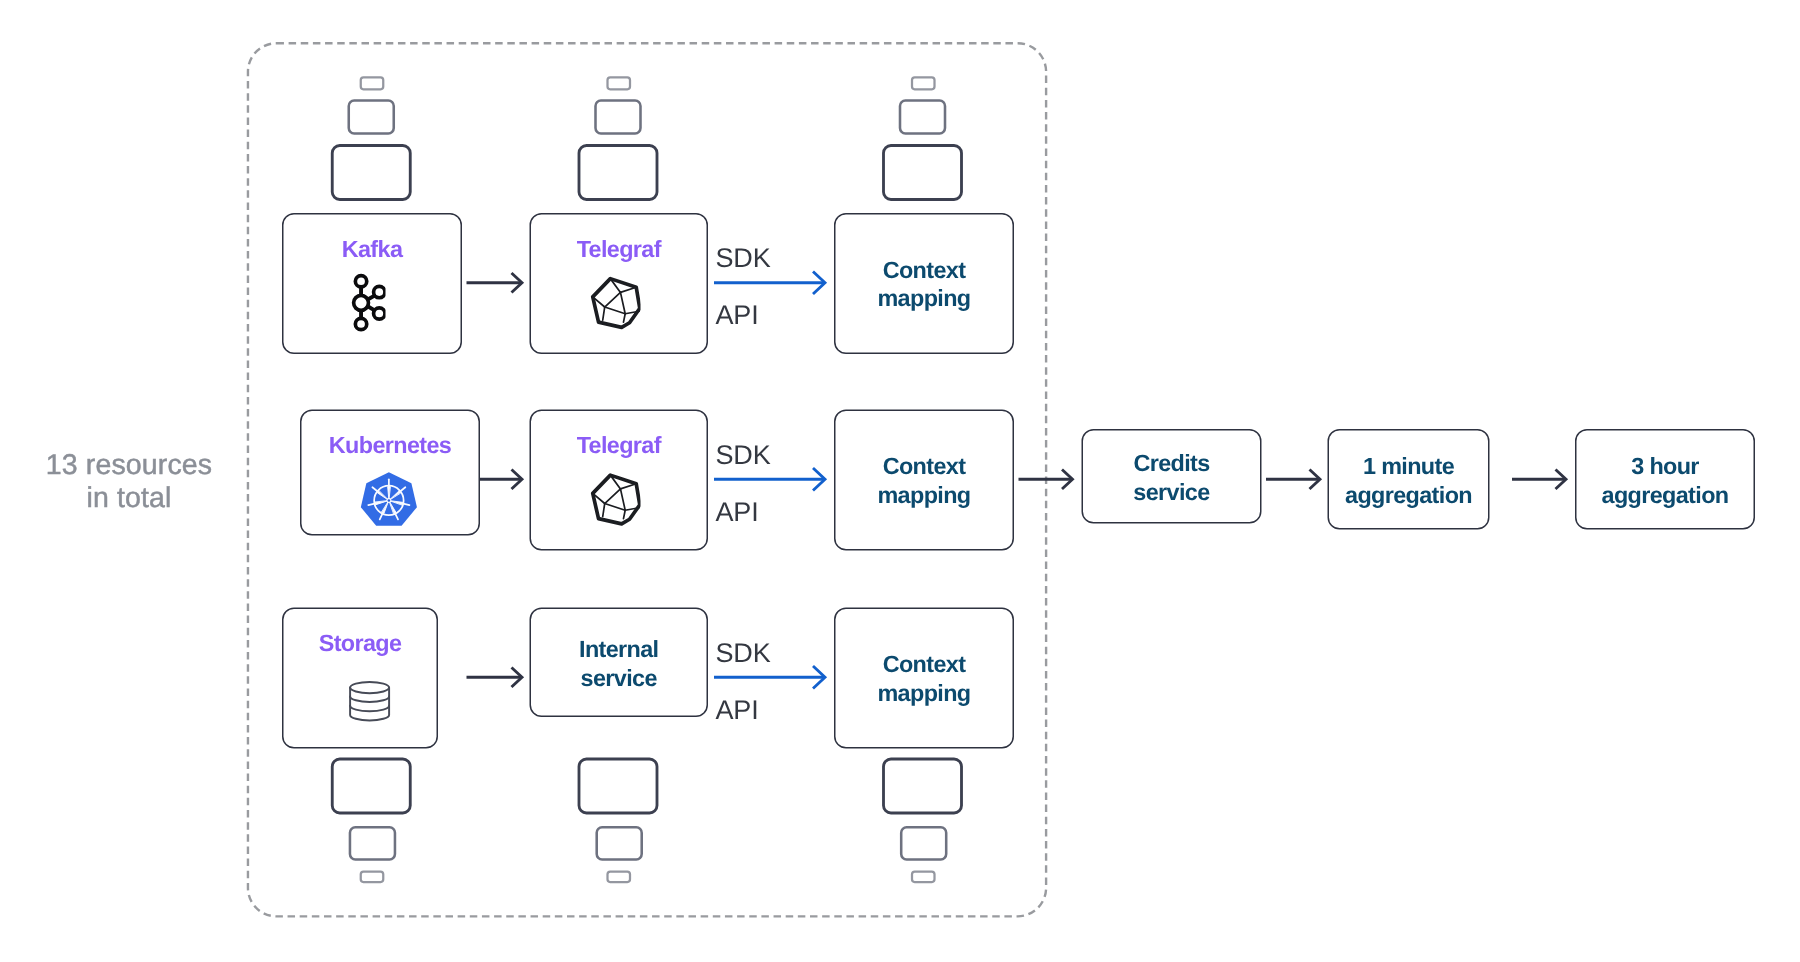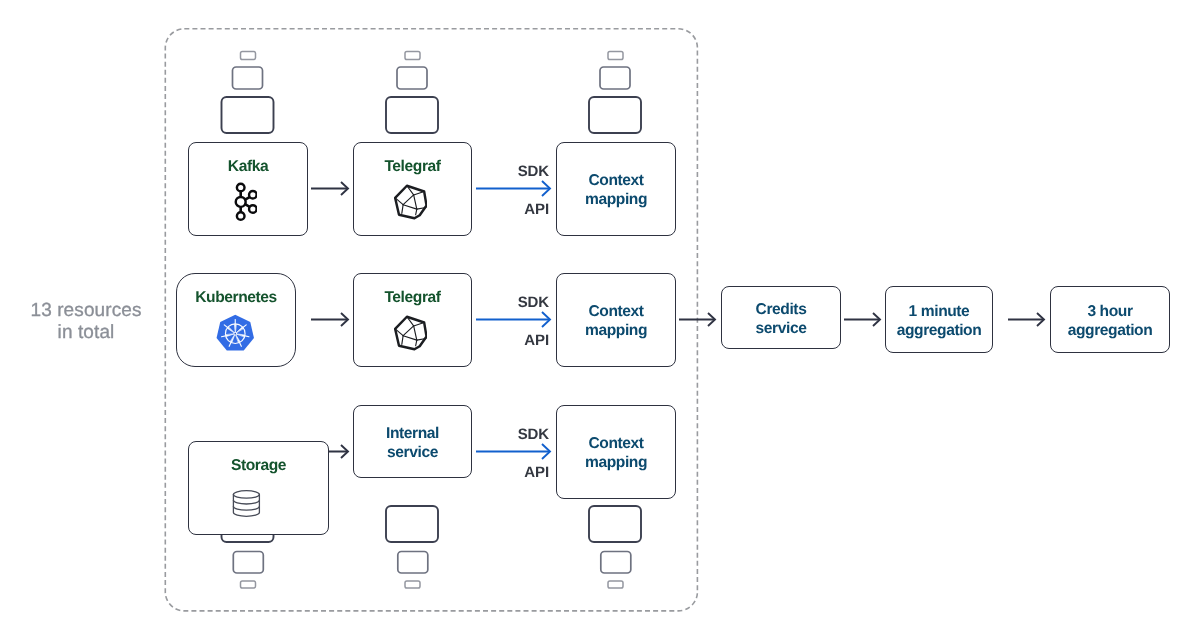--- a/index.html
+++ b/index.html
@@ -15,7 +15,7 @@
 
   .node{position:absolute;box-sizing:border-box;border:1.8px solid #2e3240;
         border-radius:8px;background:#ffffff;}
-  .nlabel{position:absolute;left:0;right:0;text-align:center;color:#14532d;
+  .nlabel{position:absolute;left:0;right:0;text-align:center;color:#8b5cf6;
           font-weight:700;font-size:15.6px;line-height:19.5px;letter-spacing:-0.42px;white-space:pre-line;}
   .ctr{position:absolute;left:0;right:0;top:50%;transform:translateY(calc(-50% + 1.5px));
        text-align:center;color:#0c4a6e;font-weight:700;font-size:15.6px;

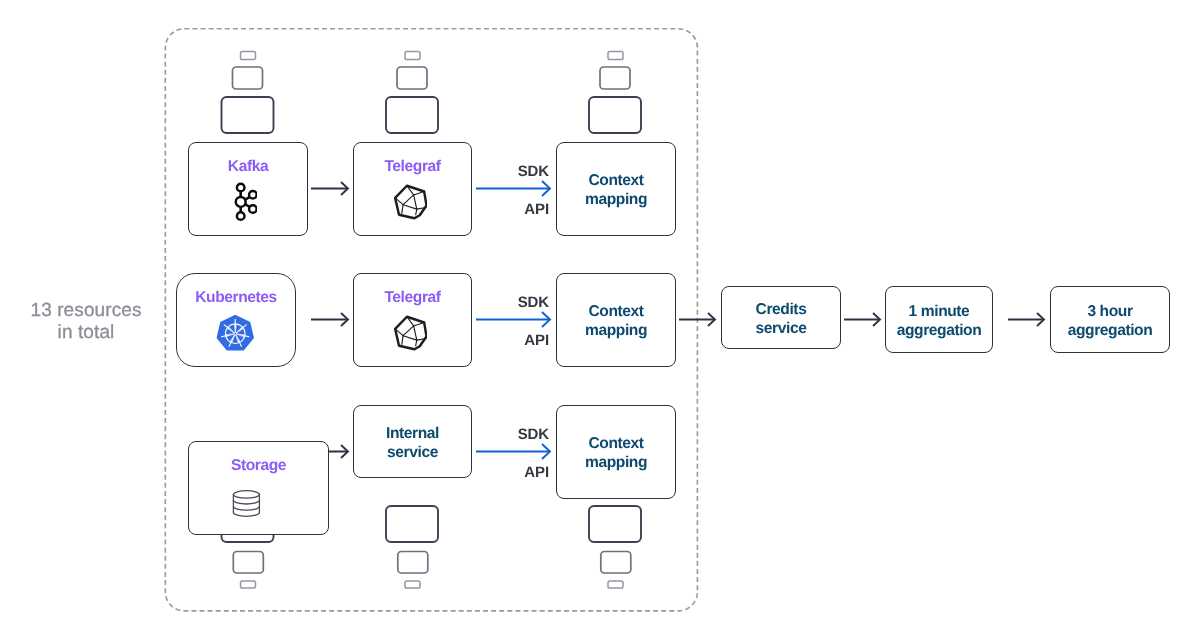--- a/index.html
+++ b/index.html
@@ -23,8 +23,8 @@
   .total{position:absolute;text-align:center;color:#8b8f97;font-weight:400;
          font-size:19.0px;line-height:22.8px;letter-spacing:0.1px;white-space:pre-line;
          -webkit-text-stroke:0.32px #8b8f97;}
-  .edgelabel{position:absolute;text-align:right;color:#343841;font-weight:700;
-             font-size:15px;line-height:16px;letter-spacing:-0.1px;}
+  .edgelabel{position:absolute;text-align:left;color:#343841;font-weight:400;
+             font-size:18px;line-height:16px;letter-spacing:-0.1px;}
   .icon{position:absolute;}
 </style>
 </head>

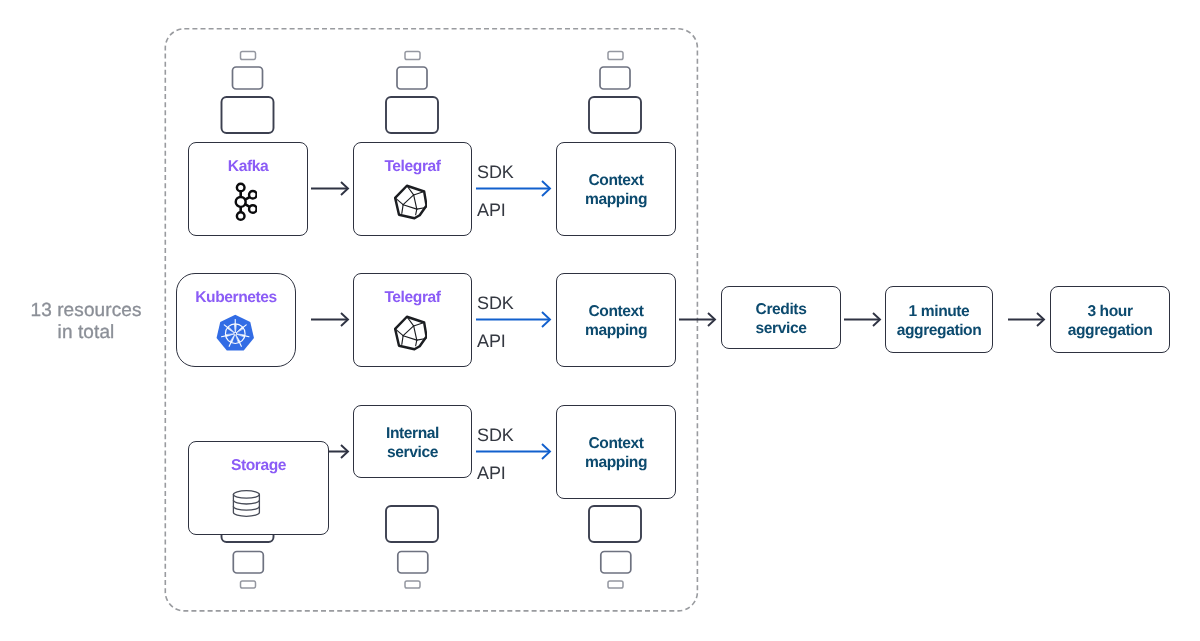--- a/index.html
+++ b/index.html
@@ -167,7 +167,7 @@
 mapping</div>
   </div>
 
-  <div class="node" style="left:176px;top:273px;width:120px;height:94px;border-radius:19px;">
+  <div class="node" style="left:200px;top:273px;width:120px;height:84px;">
     <div class="nlabel" style="top:14px;">Kubernetes</div>
     <svg class="icon" style="left:38.5px;top:40px;width:38.5px;height:38.5px;" viewBox="0 0 100 100">
       <polygon fill="#326ce5" points="50,2 89.0,21.0 98.6,62.6 72.0,95.0 28.0,95.0 1.4,62.6 11.0,21.0"></polygon>

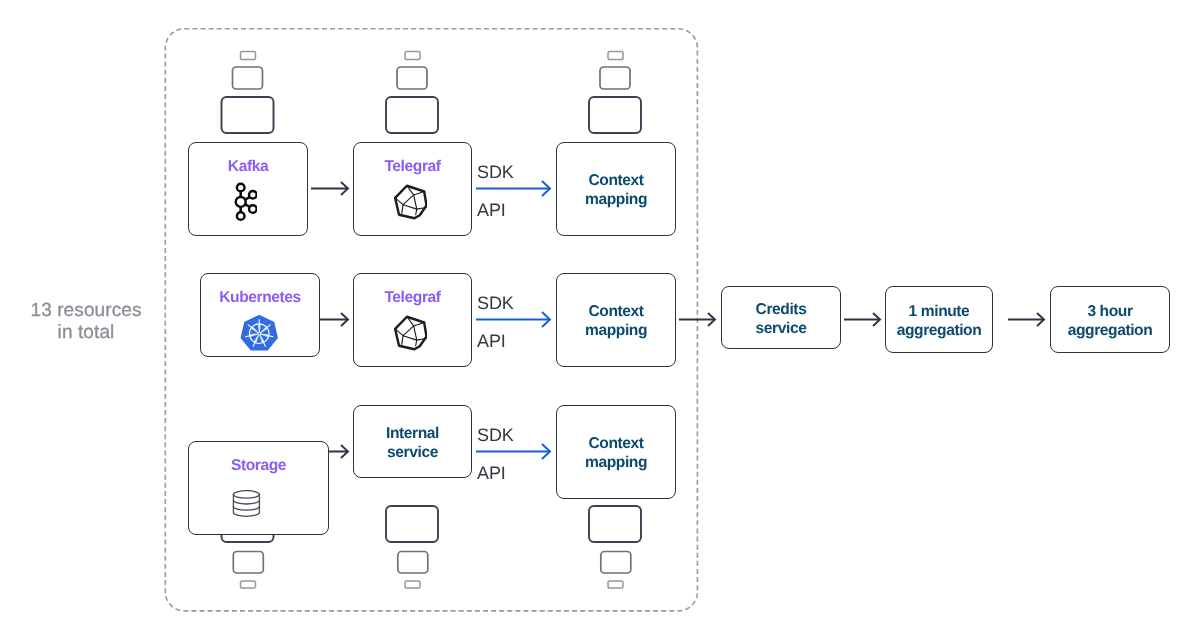--- a/index.html
+++ b/index.html
@@ -222,7 +222,7 @@
 mapping</div>
   </div>
 
-  <div class="node" style="left:188px;top:405px;width:141px;height:94px;margin-top:36px;">
+  <div class="node" style="left:188px;top:405px;width:104px;height:94px;">
     <div class="nlabel" style="top:14px;">Storage</div>
     <svg class="icon" style="left:43px;top:46.5px;width:29px;height:29px;" viewBox="0 0 29 29">
       <g fill="none" stroke="#474b57" stroke-width="1.3" stroke-linecap="round">

